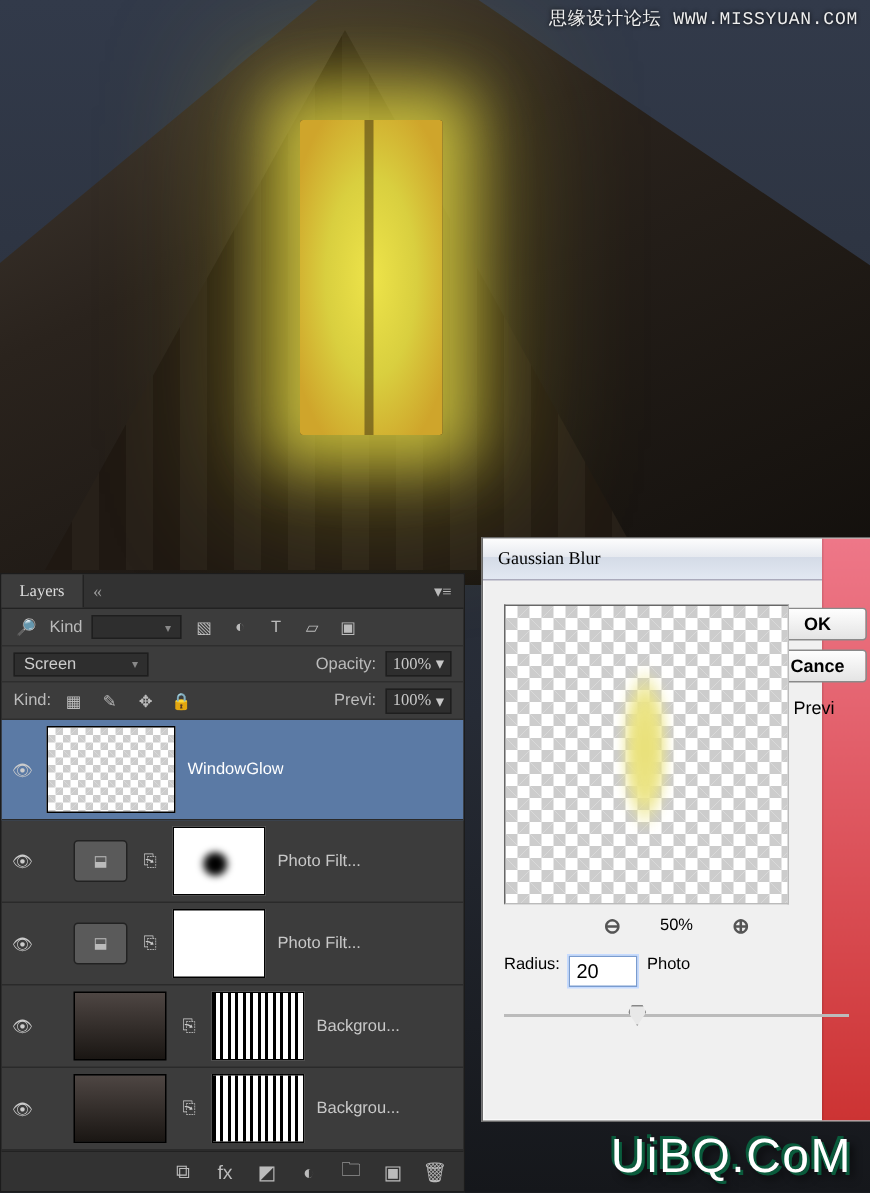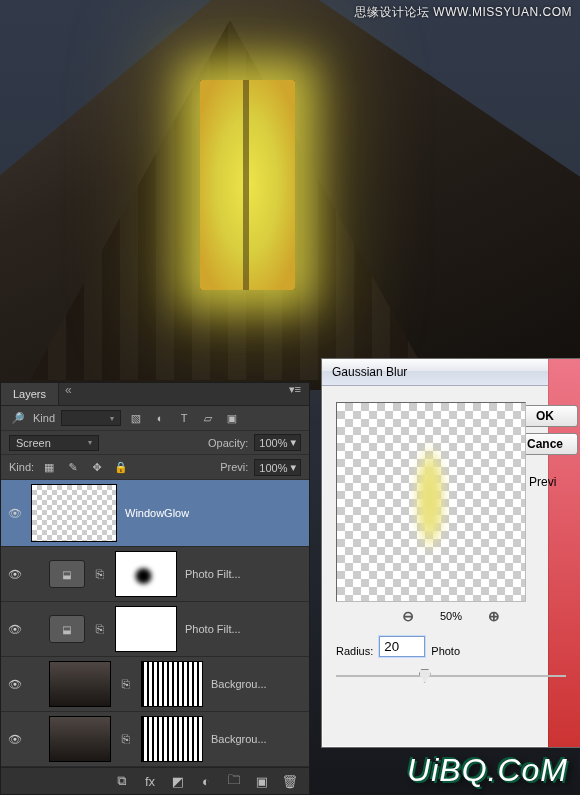--- a/index.html
+++ b/index.html
@@ -42,7 +42,7 @@
   }
   .watermark-top{
     position:absolute; top:4px; right:8px;
-    color:#eee; font-family:Liberation Sans, sans-serif; font-size:12px;
+    color:#eee; font-family:Liberation Mono, monospace; font-size:12px;
     text-shadow:0 0 3px #000; letter-spacing:0.5px;
   }
   .watermark-bot{

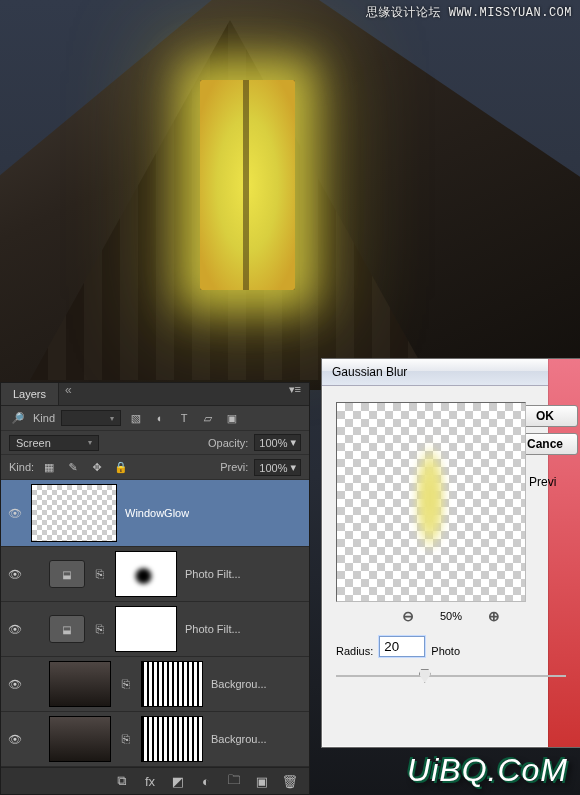--- a/index.html
+++ b/index.html
@@ -104,7 +104,7 @@
   }
   .dlg-titlebar{
     background:linear-gradient(#fdfdfd,#e6e9ef 45%,#d4dbe7 46%,#e2e8f2);
-    padding:6px 10px;font-size:12px;border-bottom:1px solid #aab;display:flex;align-items:center;
+    padding:6px 10px;font-size:12px;border-bottom:1px solid #aab;display:flex;align-items:center;font-family:Liberation Serif, serif;
   }
   .dlg-body{padding:14px 14px 10px;position:relative;}
   .preview{

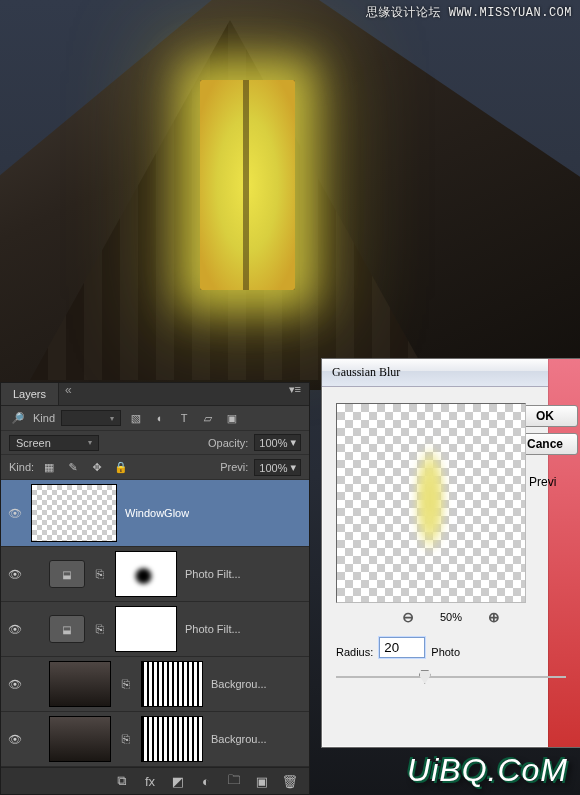--- a/index.html
+++ b/index.html
@@ -62,7 +62,7 @@
     display:flex; flex-direction:column;
     font-size:11px;
   }
-  .panel-tab-row{display:flex; background:#323232; border-bottom:1px solid #222;}
+  .panel-tab-row{display:flex; align-items:center; background:#323232; border-bottom:1px solid #222;font-family:Liberation Serif, serif;}
   .panel-tab{padding:5px 12px; background:#3c3c3c; border-right:1px solid #222; color:#ddd;}
   .panel-menu{margin-left:auto; padding:0 8px; color:#bbb;}
   .mini-close{color:#999; padding:0 6px; font-size:12px;}

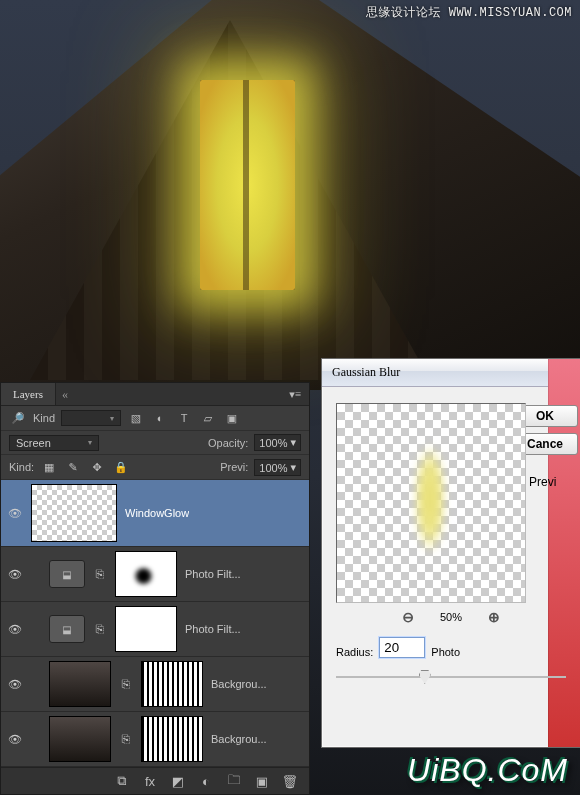--- a/index.html
+++ b/index.html
@@ -71,7 +71,7 @@
   .select .caret{font-size:8px;color:#888;}
   .icon-btn{width:18px;height:18px;display:flex;align-items:center;justify-content:center;color:#bbb;}
   .field-label{color:#bbb;}
-  .pct{background:#2e2e2e;border:1px solid #1e1e1e;padding:1px 4px;min-width:40px;display:flex;align-items:flex-end;gap:3px;}
+  .pct{background:#2e2e2e;border:1px solid #1e1e1e;padding:1px 4px;min-width:40px;display:flex;align-items:center;gap:3px;font-family:Liberation Serif, serif;}
   .layer-list{flex:1;overflow:hidden;}
   .layer-row{display:flex;align-items:center;padding:4px 6px;border-bottom:1px solid #2a2a2a;gap:8px;}
   .layer-row.selected{background:#5b7aa5;color:#fff;}

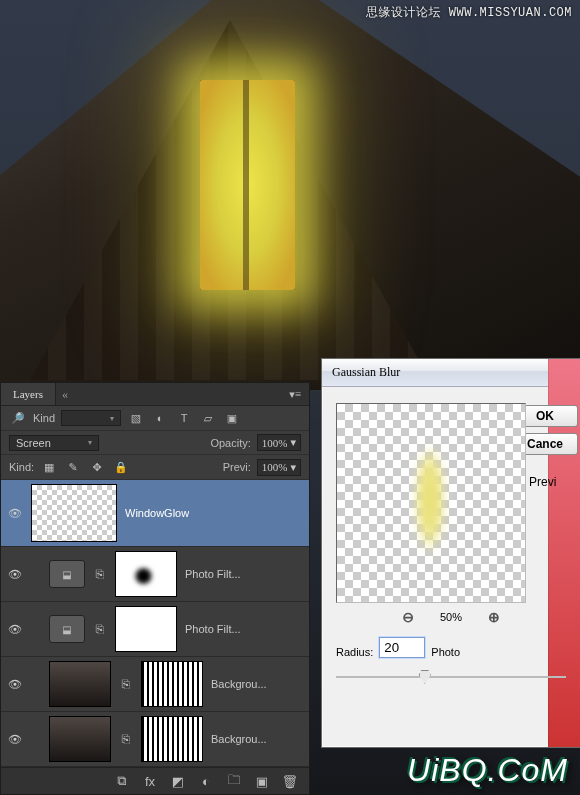--- a/index.html
+++ b/index.html
@@ -127,7 +127,7 @@
   .slider-thumb{position:absolute;top:2px;left:36%;width:12px;height:14px;background:#e8e8e8;border:1px solid #888;clip-path:polygon(50% 100%,100% 35%,80% 0,20% 0,0 35%);}
   .dlg-side{position:absolute; right:-2px; top:46px; width:70px; display:flex; flex-direction:column; gap:6px; padding-right:4px;overflow:hidden;}
   .win-btn{background:linear-gradient(#fefefe,#e4e4e4);border:1px solid #8a8a8a;border-radius:3px;padding:3px 0;font-size:12px;text-align:center;font-weight:bold;}
-  .chk-row{display:flex;align-items:center;gap:4px;font-size:12px;margin-top:14px;}
+  .chk-row{display:flex;align-items:center;gap:4px;font-size:12px;margin-top:4px;}
   .chk{width:13px;height:13px;border:1px solid #707070;background:#fff;display:flex;align-items:center;justify-content:center;font-size:10px;color:#2a6d2a;}
   .dlg-close{position:absolute;right:0;top:0;width:32px;height:100%;background:linear-gradient(#e78,#c33);border-left:1px solid rgba(0,0,0,0.1);}
 </style>

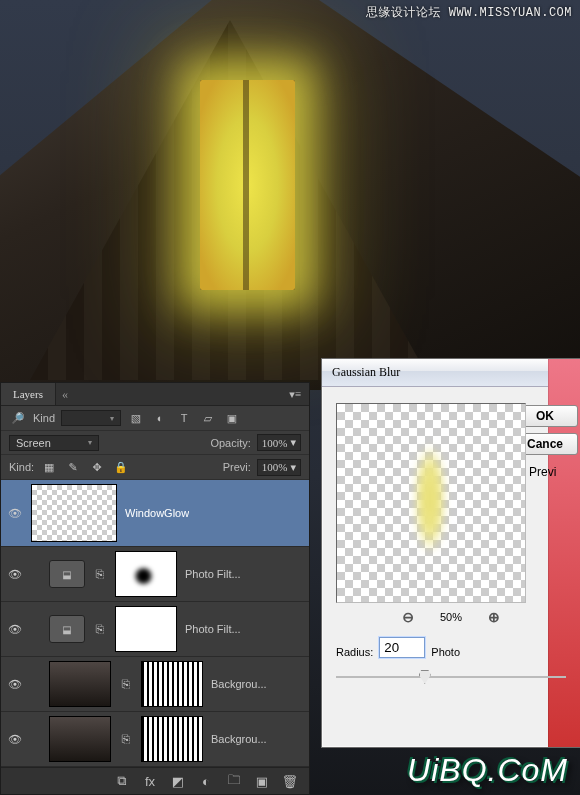--- a/index.html
+++ b/index.html
@@ -120,7 +120,7 @@
   }
   .zoom-row{display:flex;align-items:center;justify-content:center;gap:26px;margin:6px 0 12px;}
   .zoom-row .glass{font-size:14px;font-weight:bold;color:#555;}
-  .radius-row{display:flex;align-items:flex-end;gap:6px;margin-top:4px;}
+  .radius-row{display:flex;align-items:flex-start;gap:6px;margin-top:4px;}
   .dlg-input{width:46px;border:1px solid #7a9ccf;padding:2px 4px;outline:1px solid #c6dbff;outline-offset:0;}
   .slider{margin-top:10px;height:18px;position:relative;}
   .slider-track{position:absolute;left:0;right:0;top:8px;height:2px;background:#bbb;}

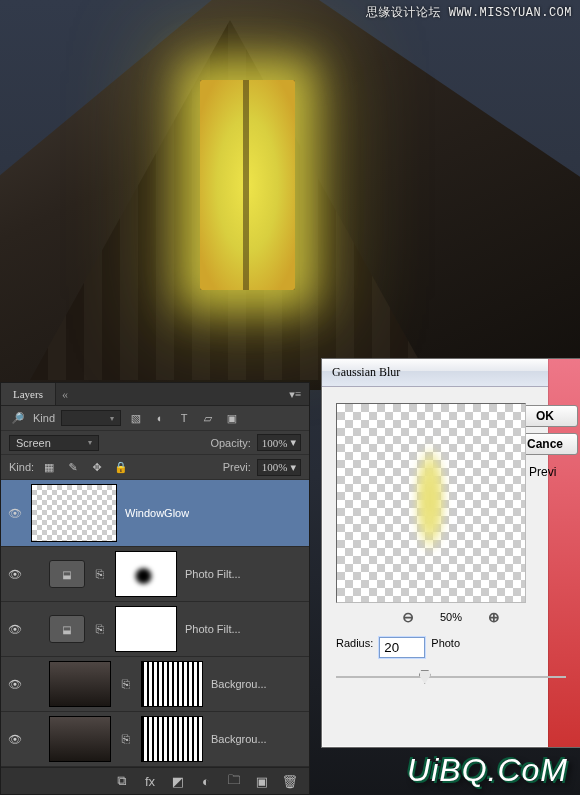--- a/index.html
+++ b/index.html
@@ -47,7 +47,7 @@
   }
   .watermark-bot{
     position:absolute; bottom:6px; right:12px;
-    color:#fff; font-family:Impact,"Arial Black",sans-serif; font-size:32px;font-style:italic;
+    color:#fff; font-family:Impact,"Arial Black",sans-serif; font-size:32px;
     text-shadow:2px 2px 0 #0a5b3c, -2px -2px 0 #0a5b3c,4px 4px 6px rgba(0,0,0,0.7);
     letter-spacing:1px;
   }

